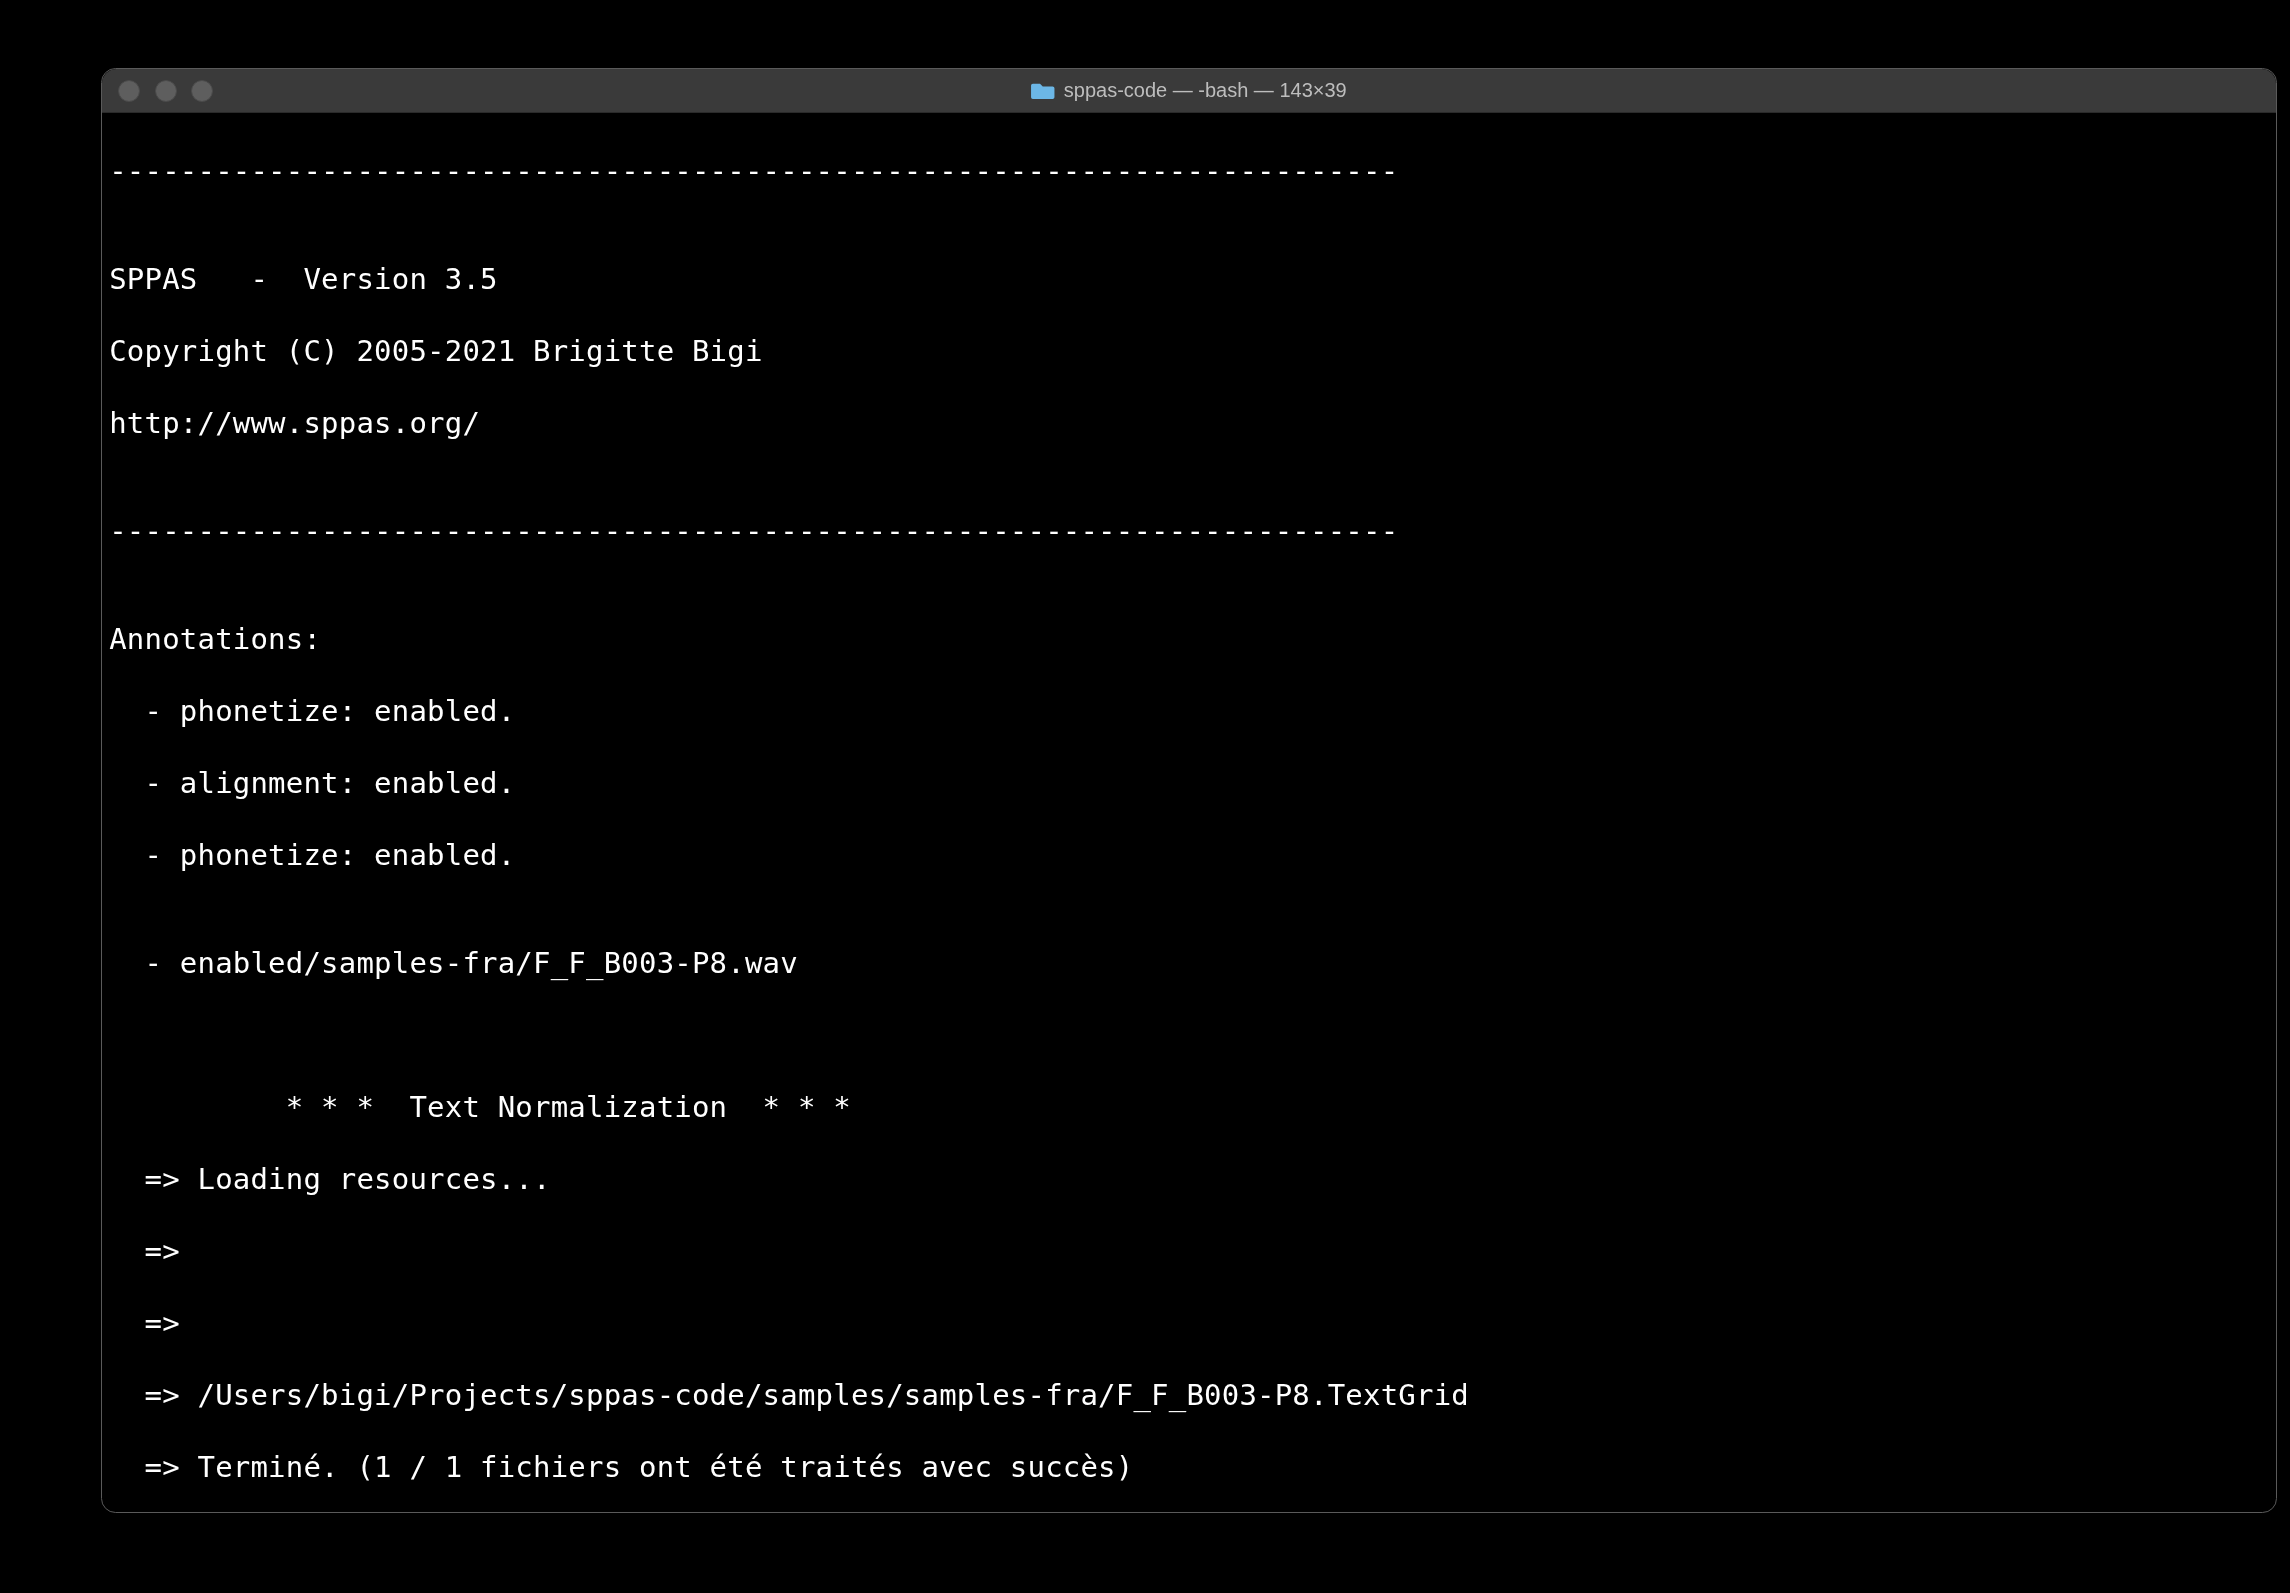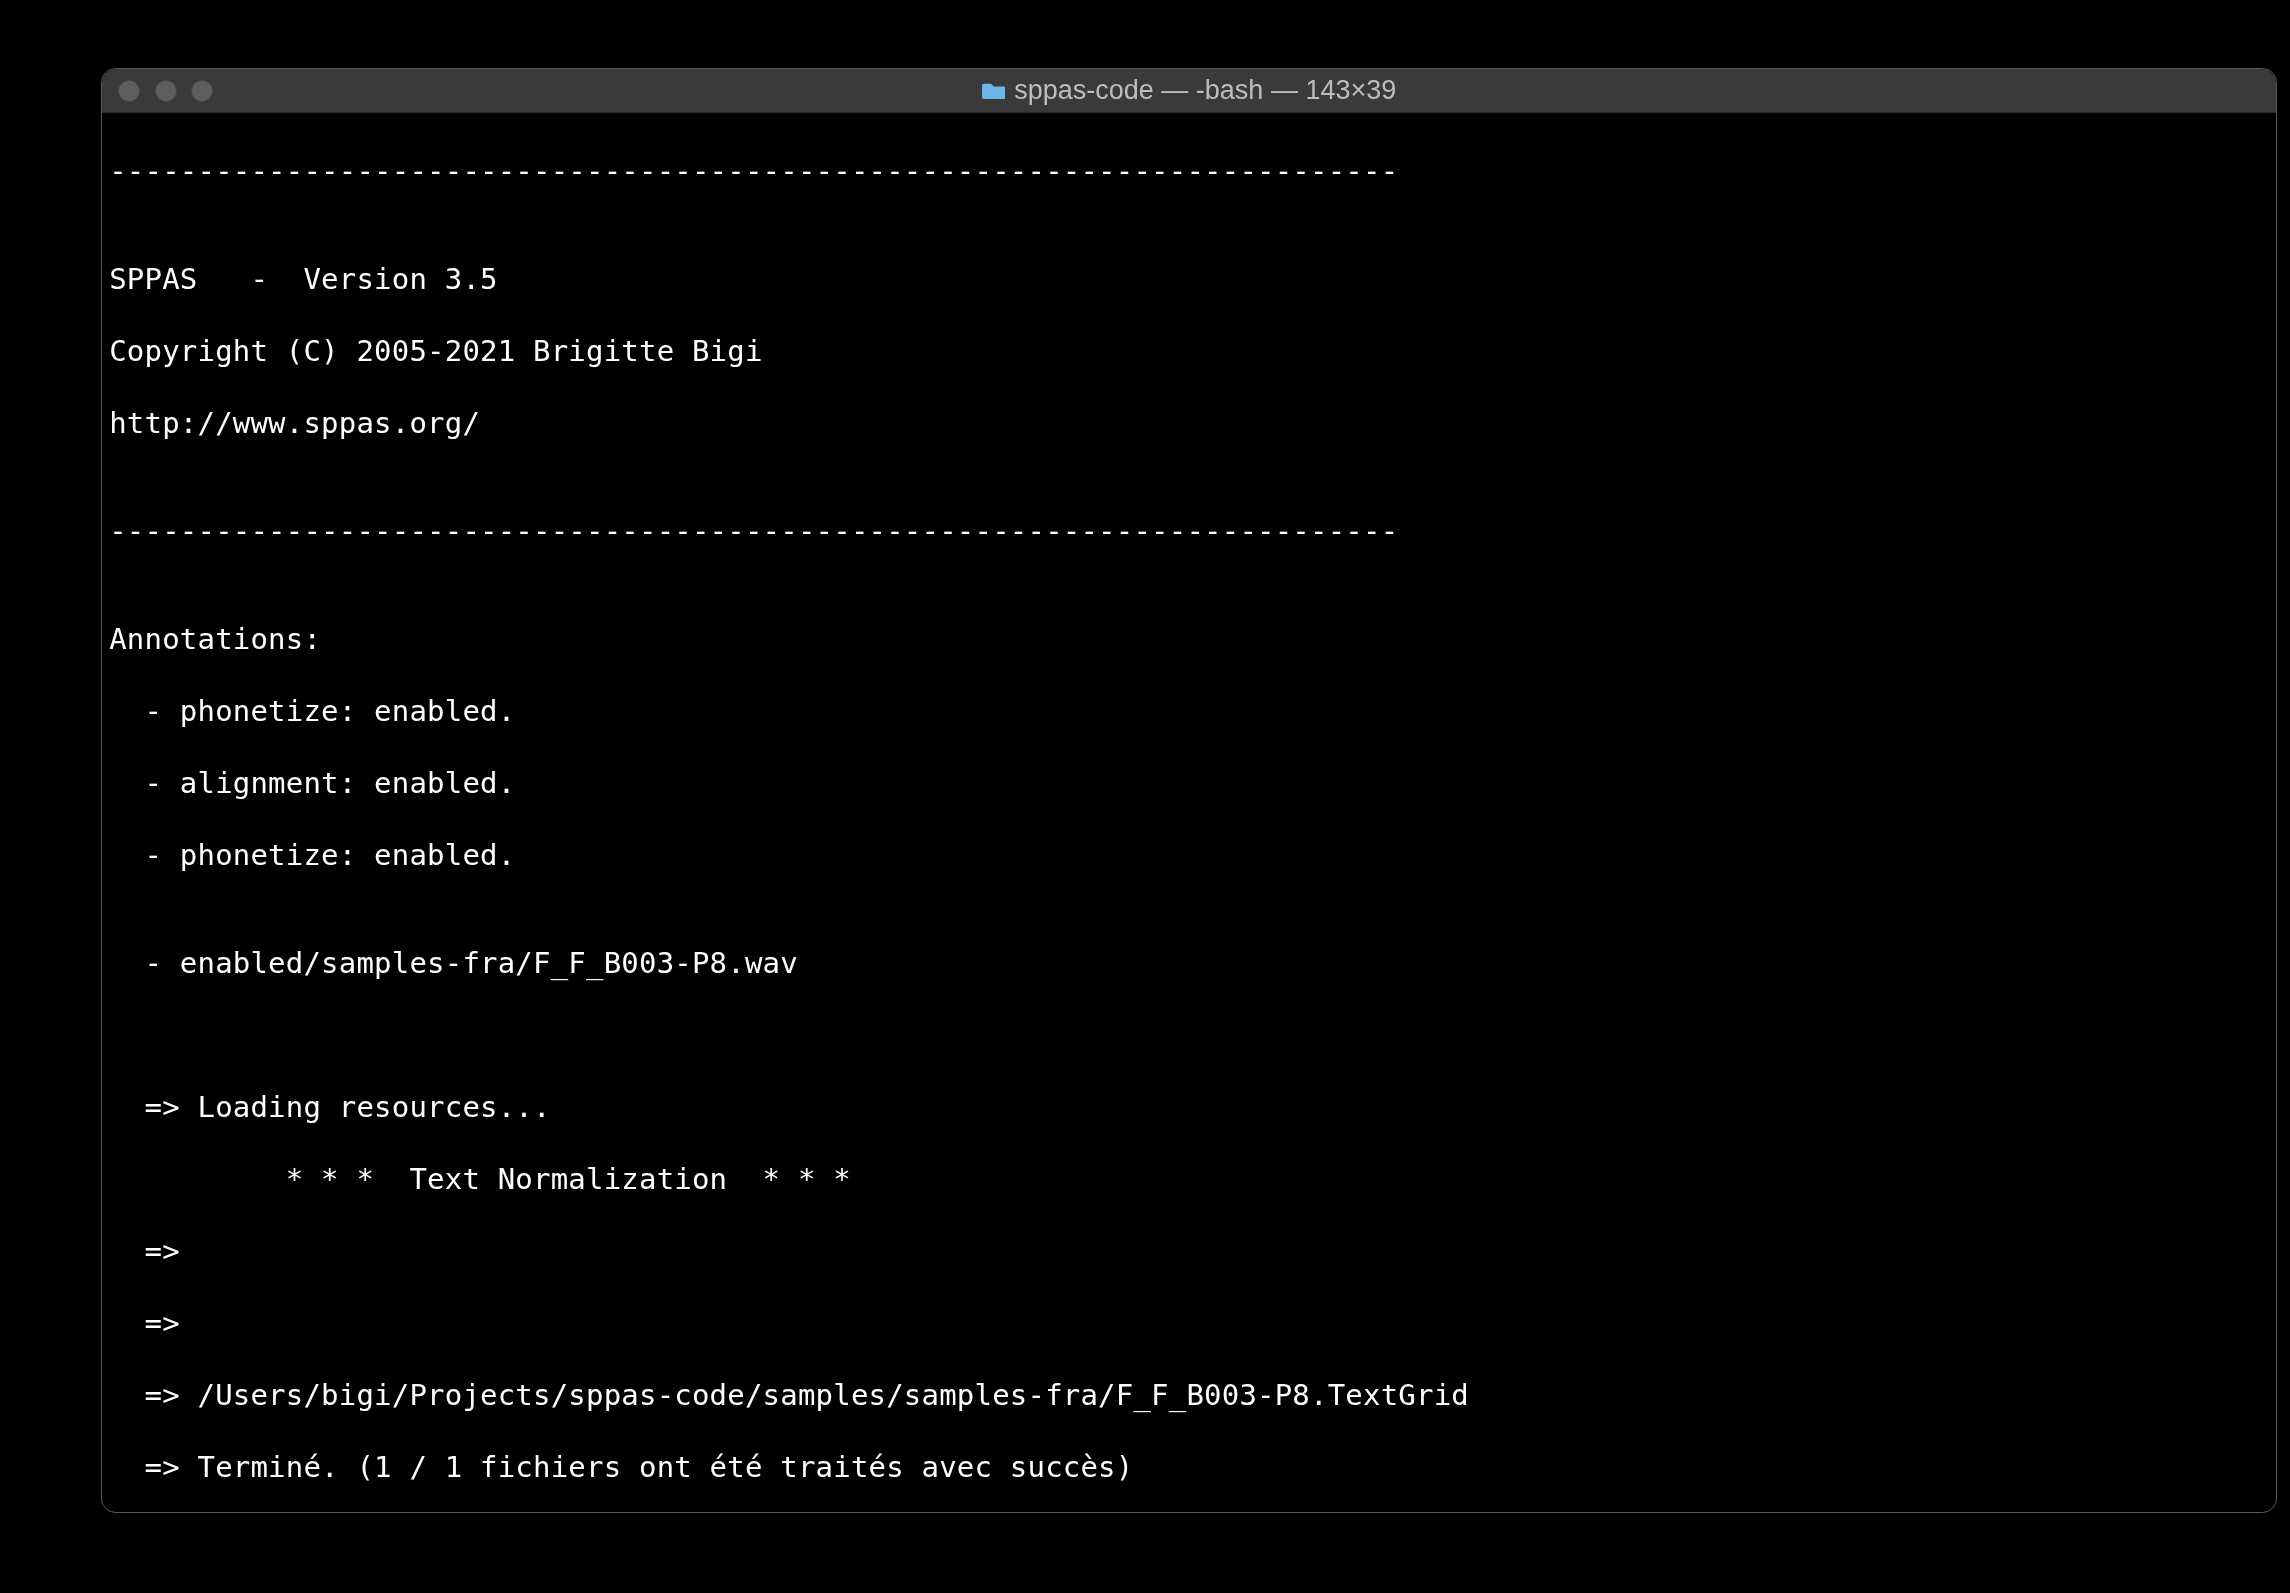--- a/index.html
+++ b/index.html
@@ -52,7 +52,7 @@
     margin: 0 auto;
     color: #bdbdbd;
     font-family: -apple-system, "Helvetica Neue", Arial, sans-serif;
-    font-size: 27px;
+    font-size: 20px;
     display: flex;
     align-items: center;
     gap: 9px;

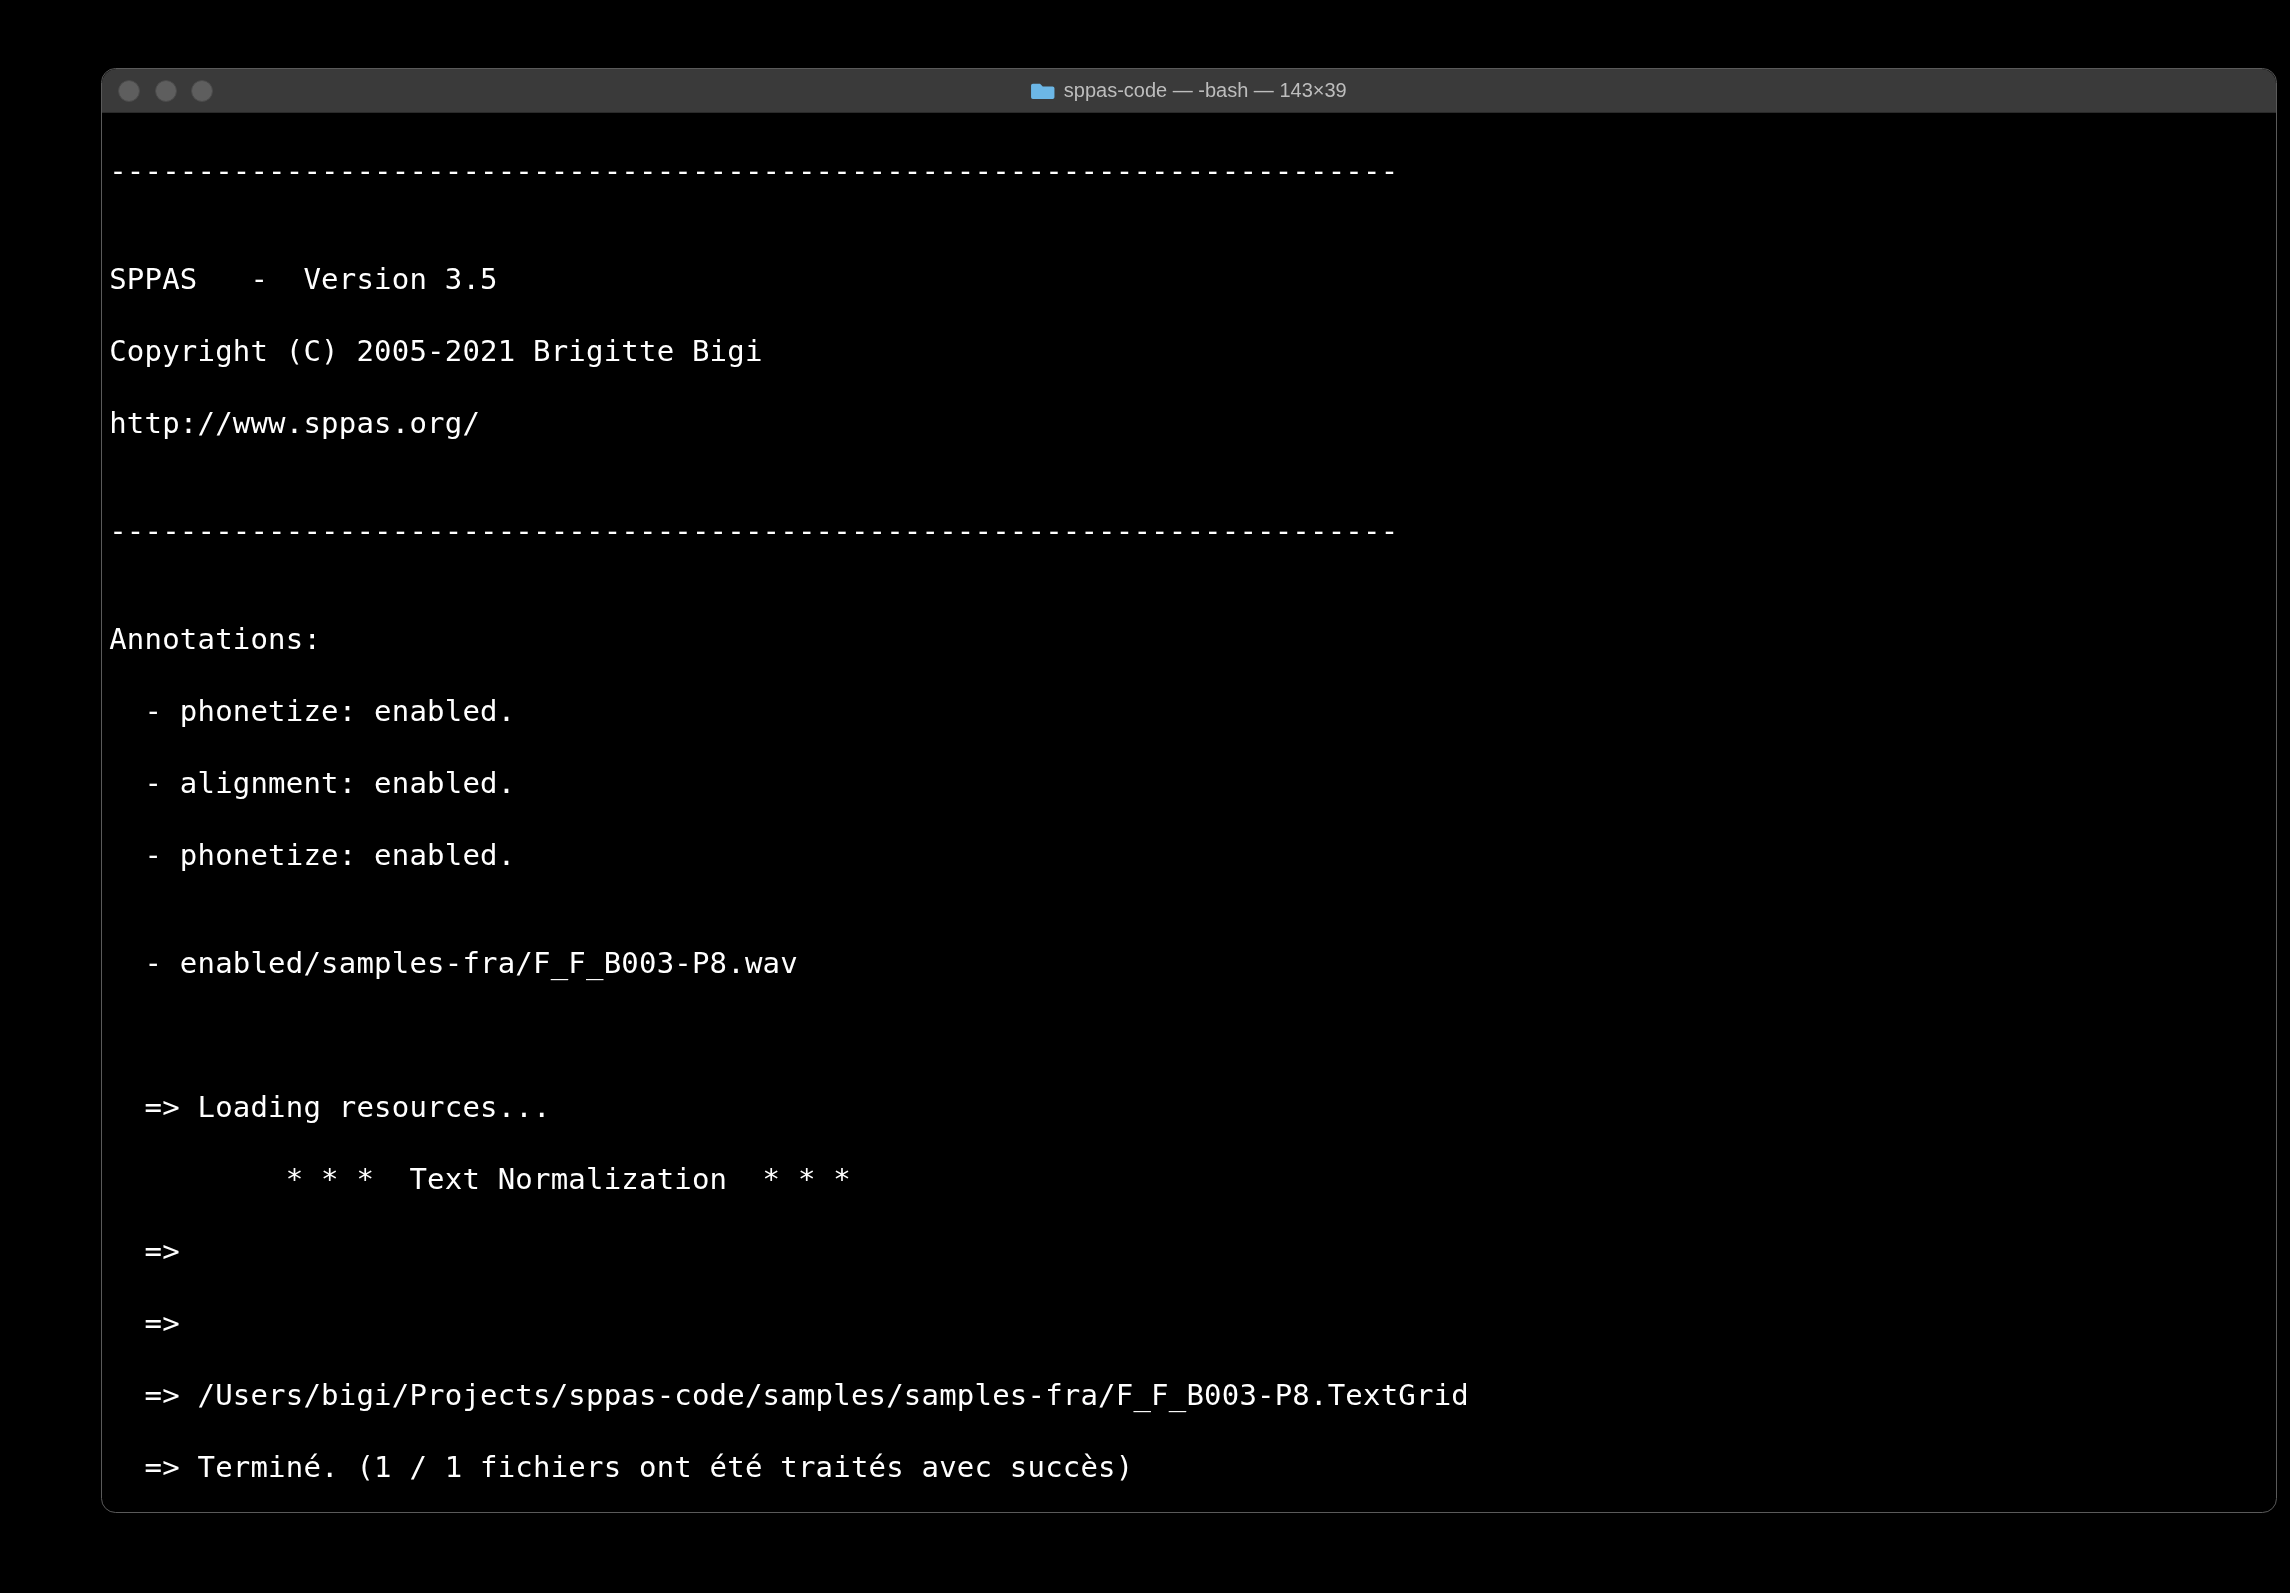--- a/index.html
+++ b/index.html
@@ -109,8 +109,8 @@
 <div>  - enabled/samples-fra/F_F_B003-P8.wav</div>
 <div></div>
 <div></div>
+<div>          * * *  Text Normalization  * * *</div>
 <div>  =&gt; Loading resources...</div>
-<div>          * * *  Text Normalization  * * *</div>
 <div>  =&gt; </div>
 <div>  =&gt; </div>
 <div>  =&gt; /Users/bigi/Projects/sppas-code/samples/samples-fra/F_F_B003-P8.TextGrid</div>

